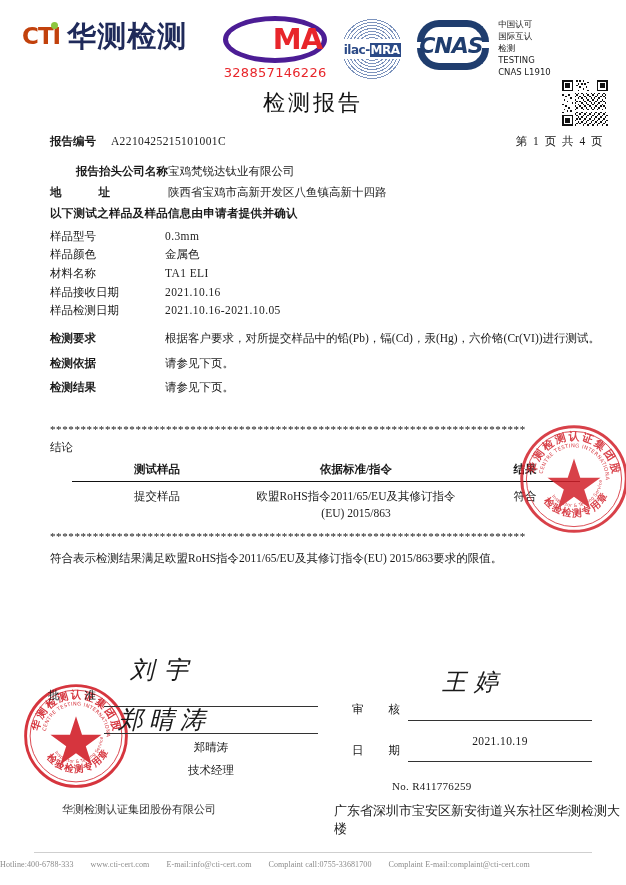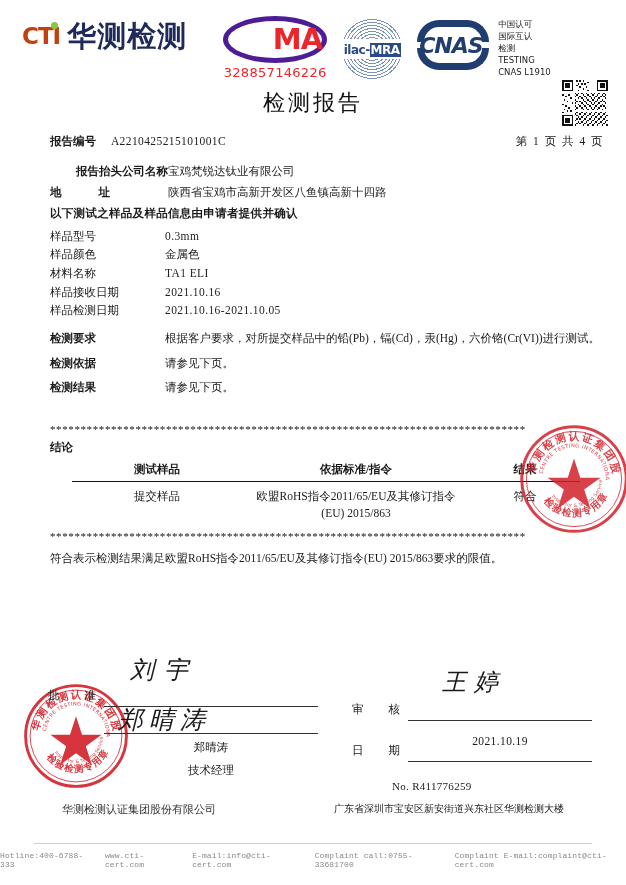--- a/index.html
+++ b/index.html
@@ -268,7 +268,7 @@
     font-family: "Liberation Serif", serif;
   }
   .concl-label {
-    font-weight: bold;
+    font-weight: normal;
     font-size: 11.5px;
     margin: 3px 0 4px 0;
   }

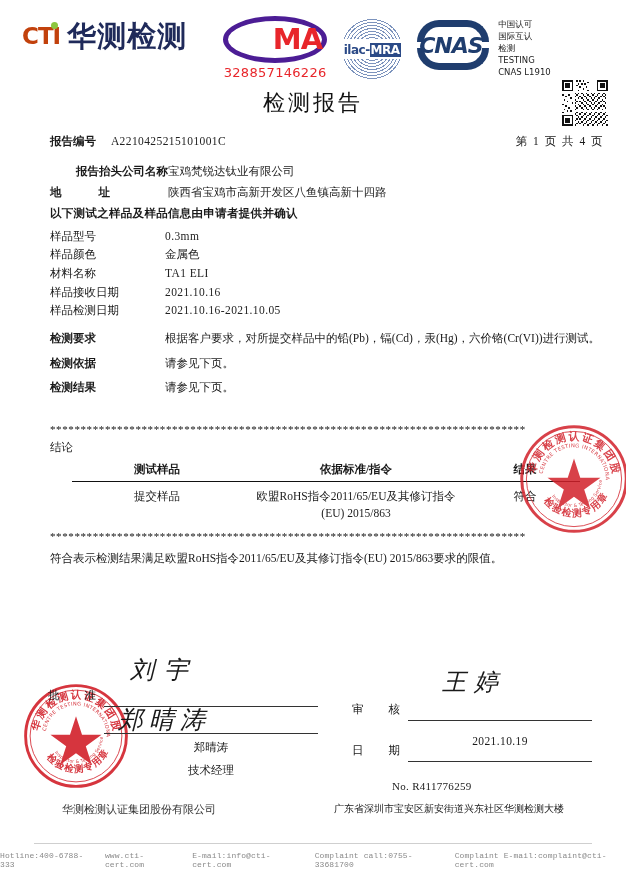--- a/index.html
+++ b/index.html
@@ -387,7 +387,7 @@
     position: absolute;
     left: 334px;
     top: 126px;
-    font-size: 10px;
+    font-size: 13px;
     color: #222;
   }
   .no-foot {

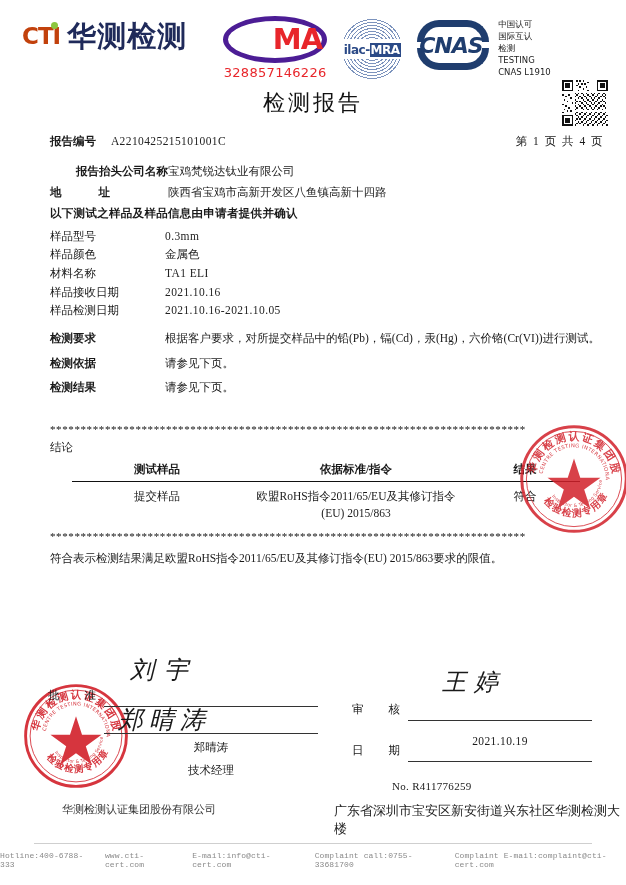--- a/index.html
+++ b/index.html
@@ -422,7 +422,7 @@
   .footer-line {
     display: flex;
     gap: 17px;
-    font-family: Liberation Mono, monospace;
+    font-family: Liberation Serif, serif;
     font-size: 8px;
     color: #8a8a8a;
     letter-spacing: 0.1px;

